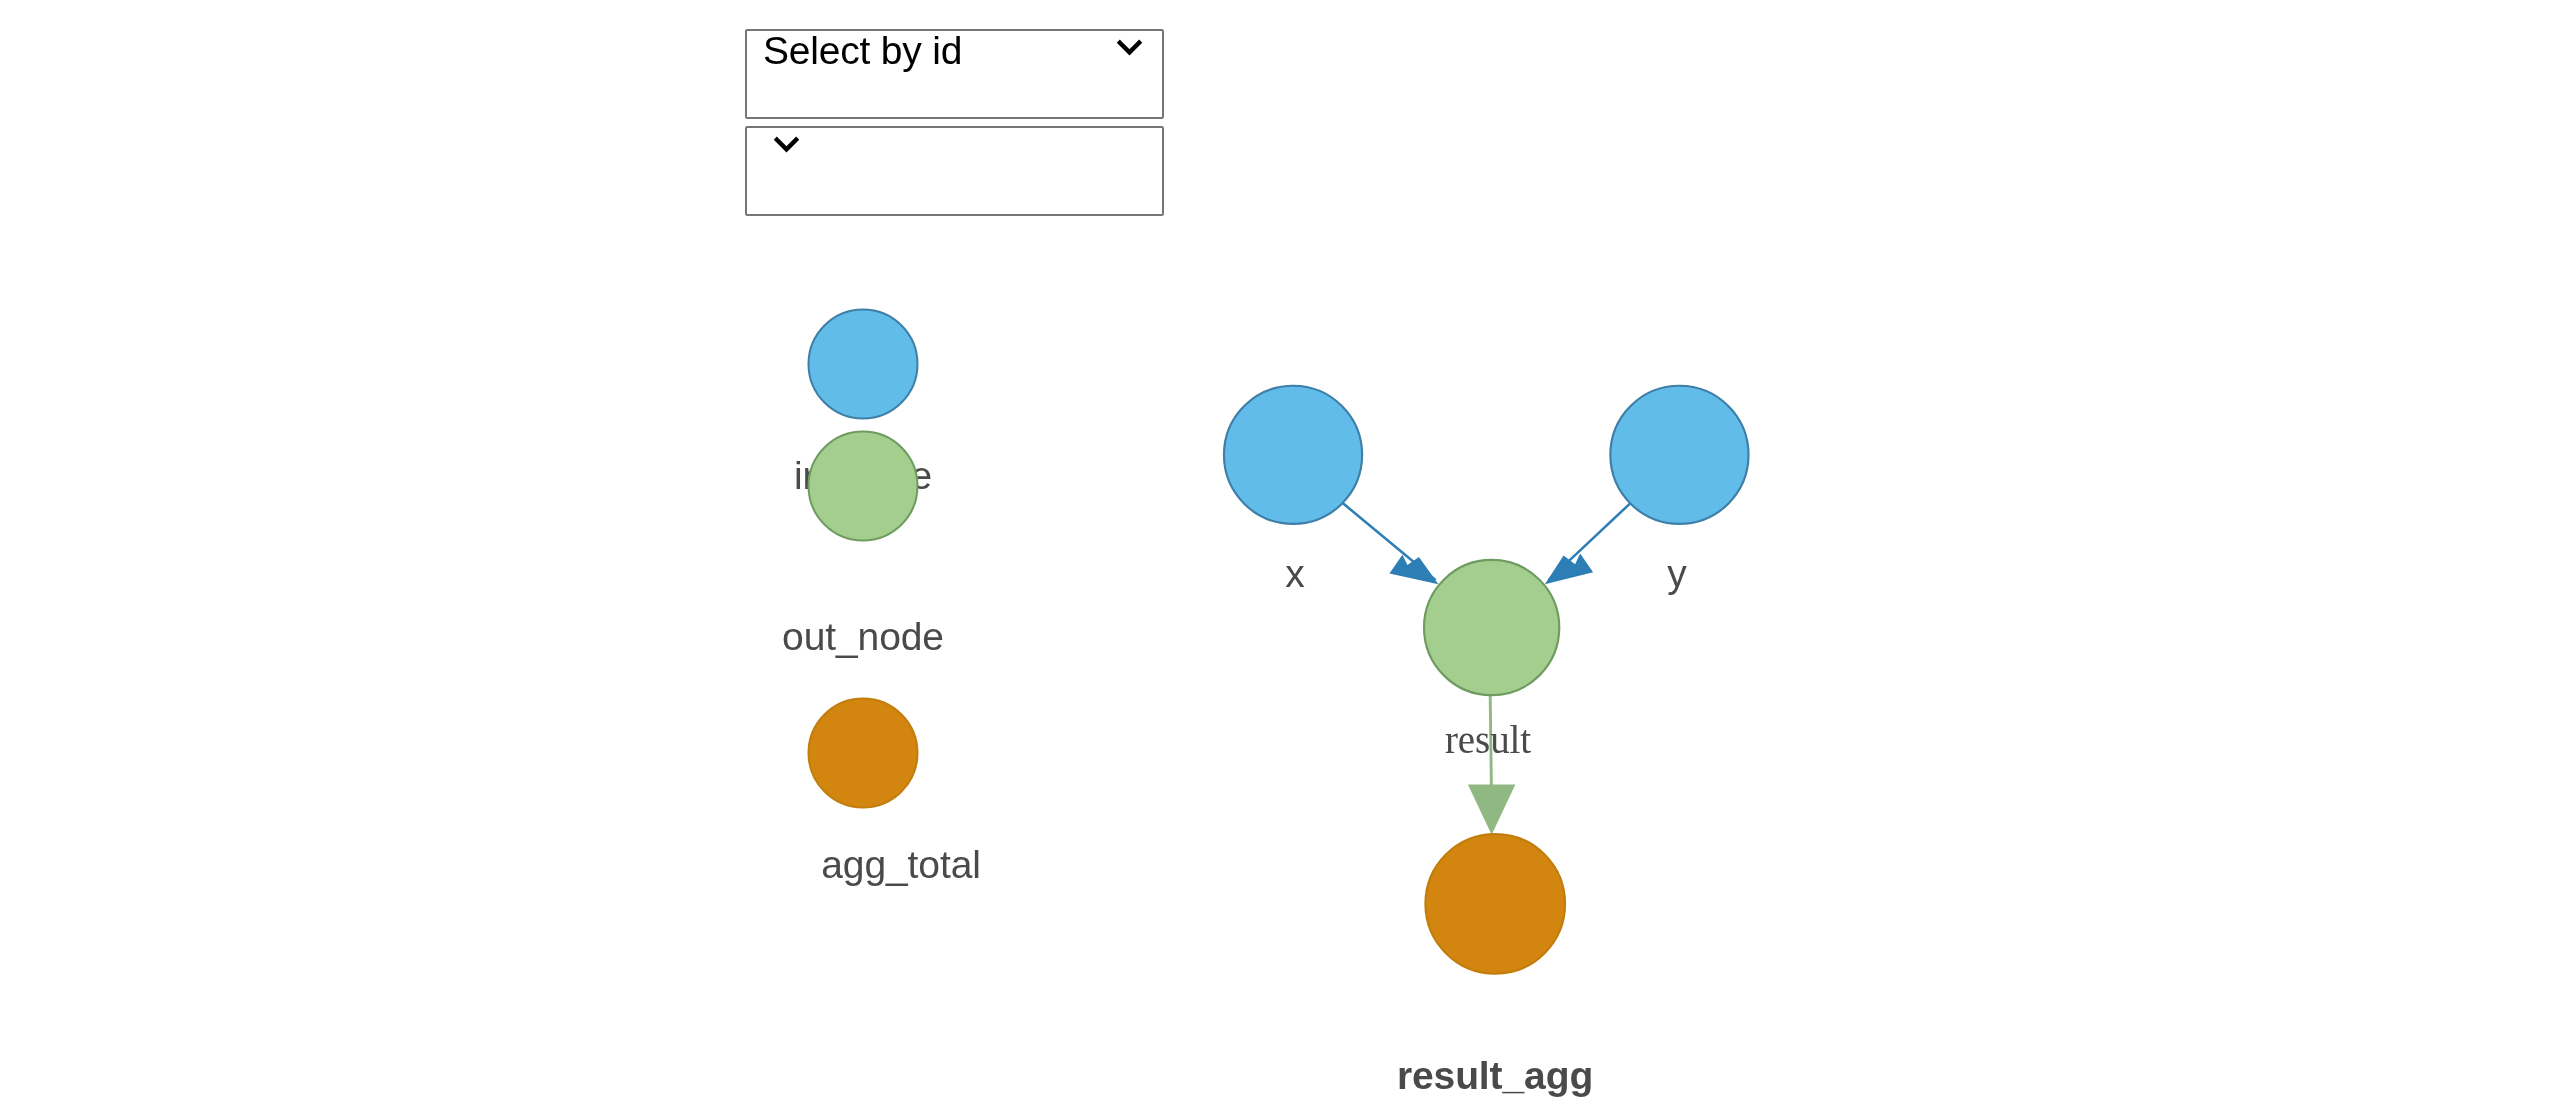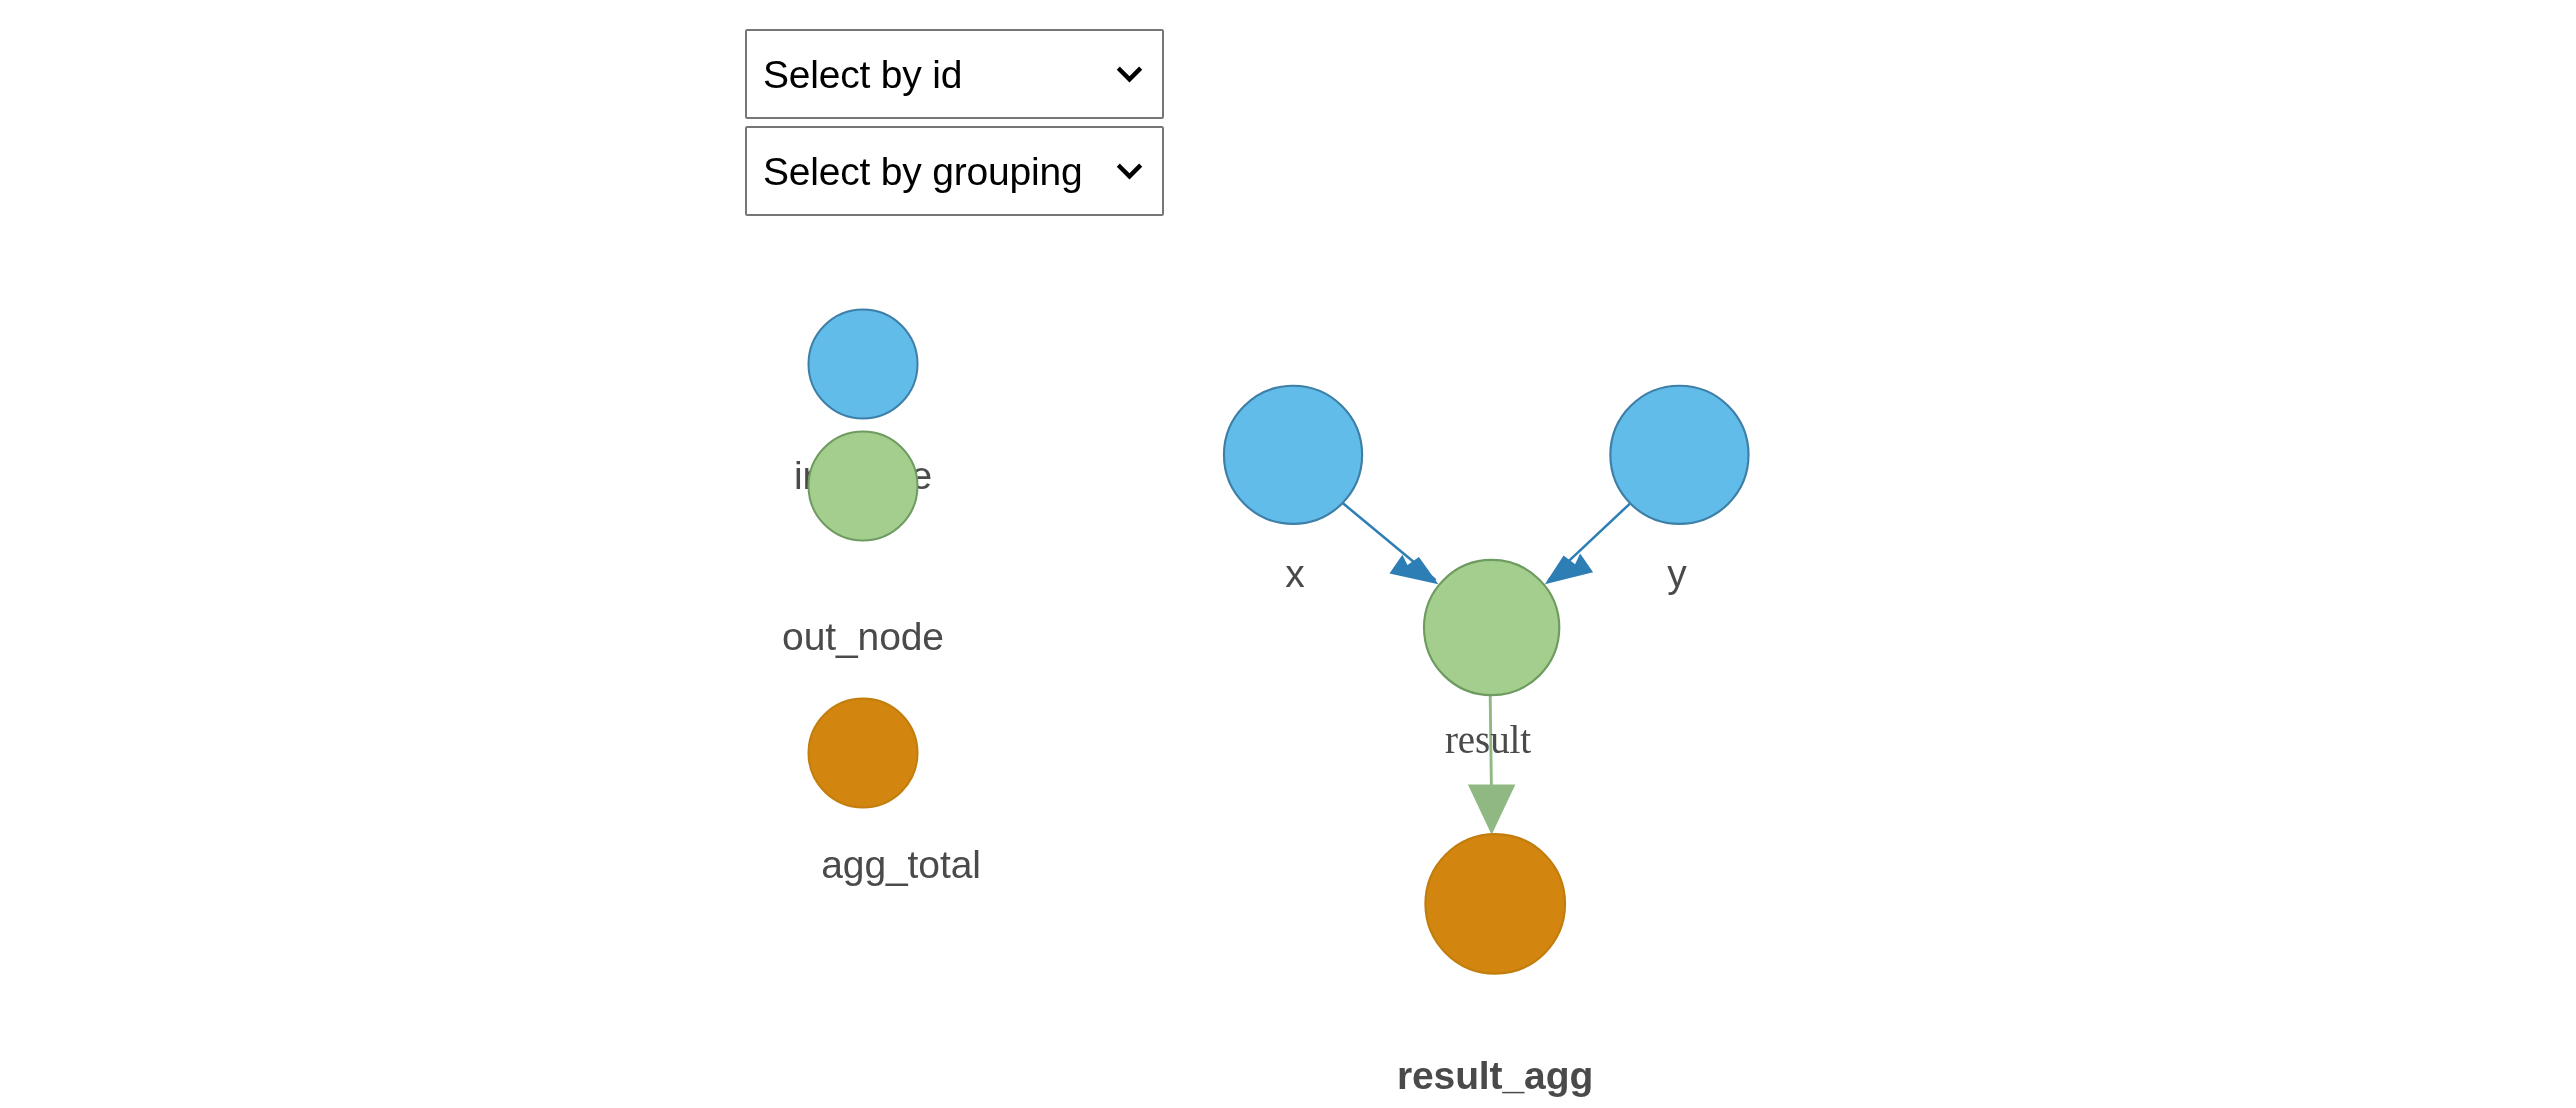--- a/index.html
+++ b/index.html
@@ -38,7 +38,7 @@
     border: 2.2px solid #767676;
     border-radius: 2.2px;
     display: flex;
-    align-items: center;
+    align-items: flex-start;
     padding: 0 16px;
     cursor: default;
   }

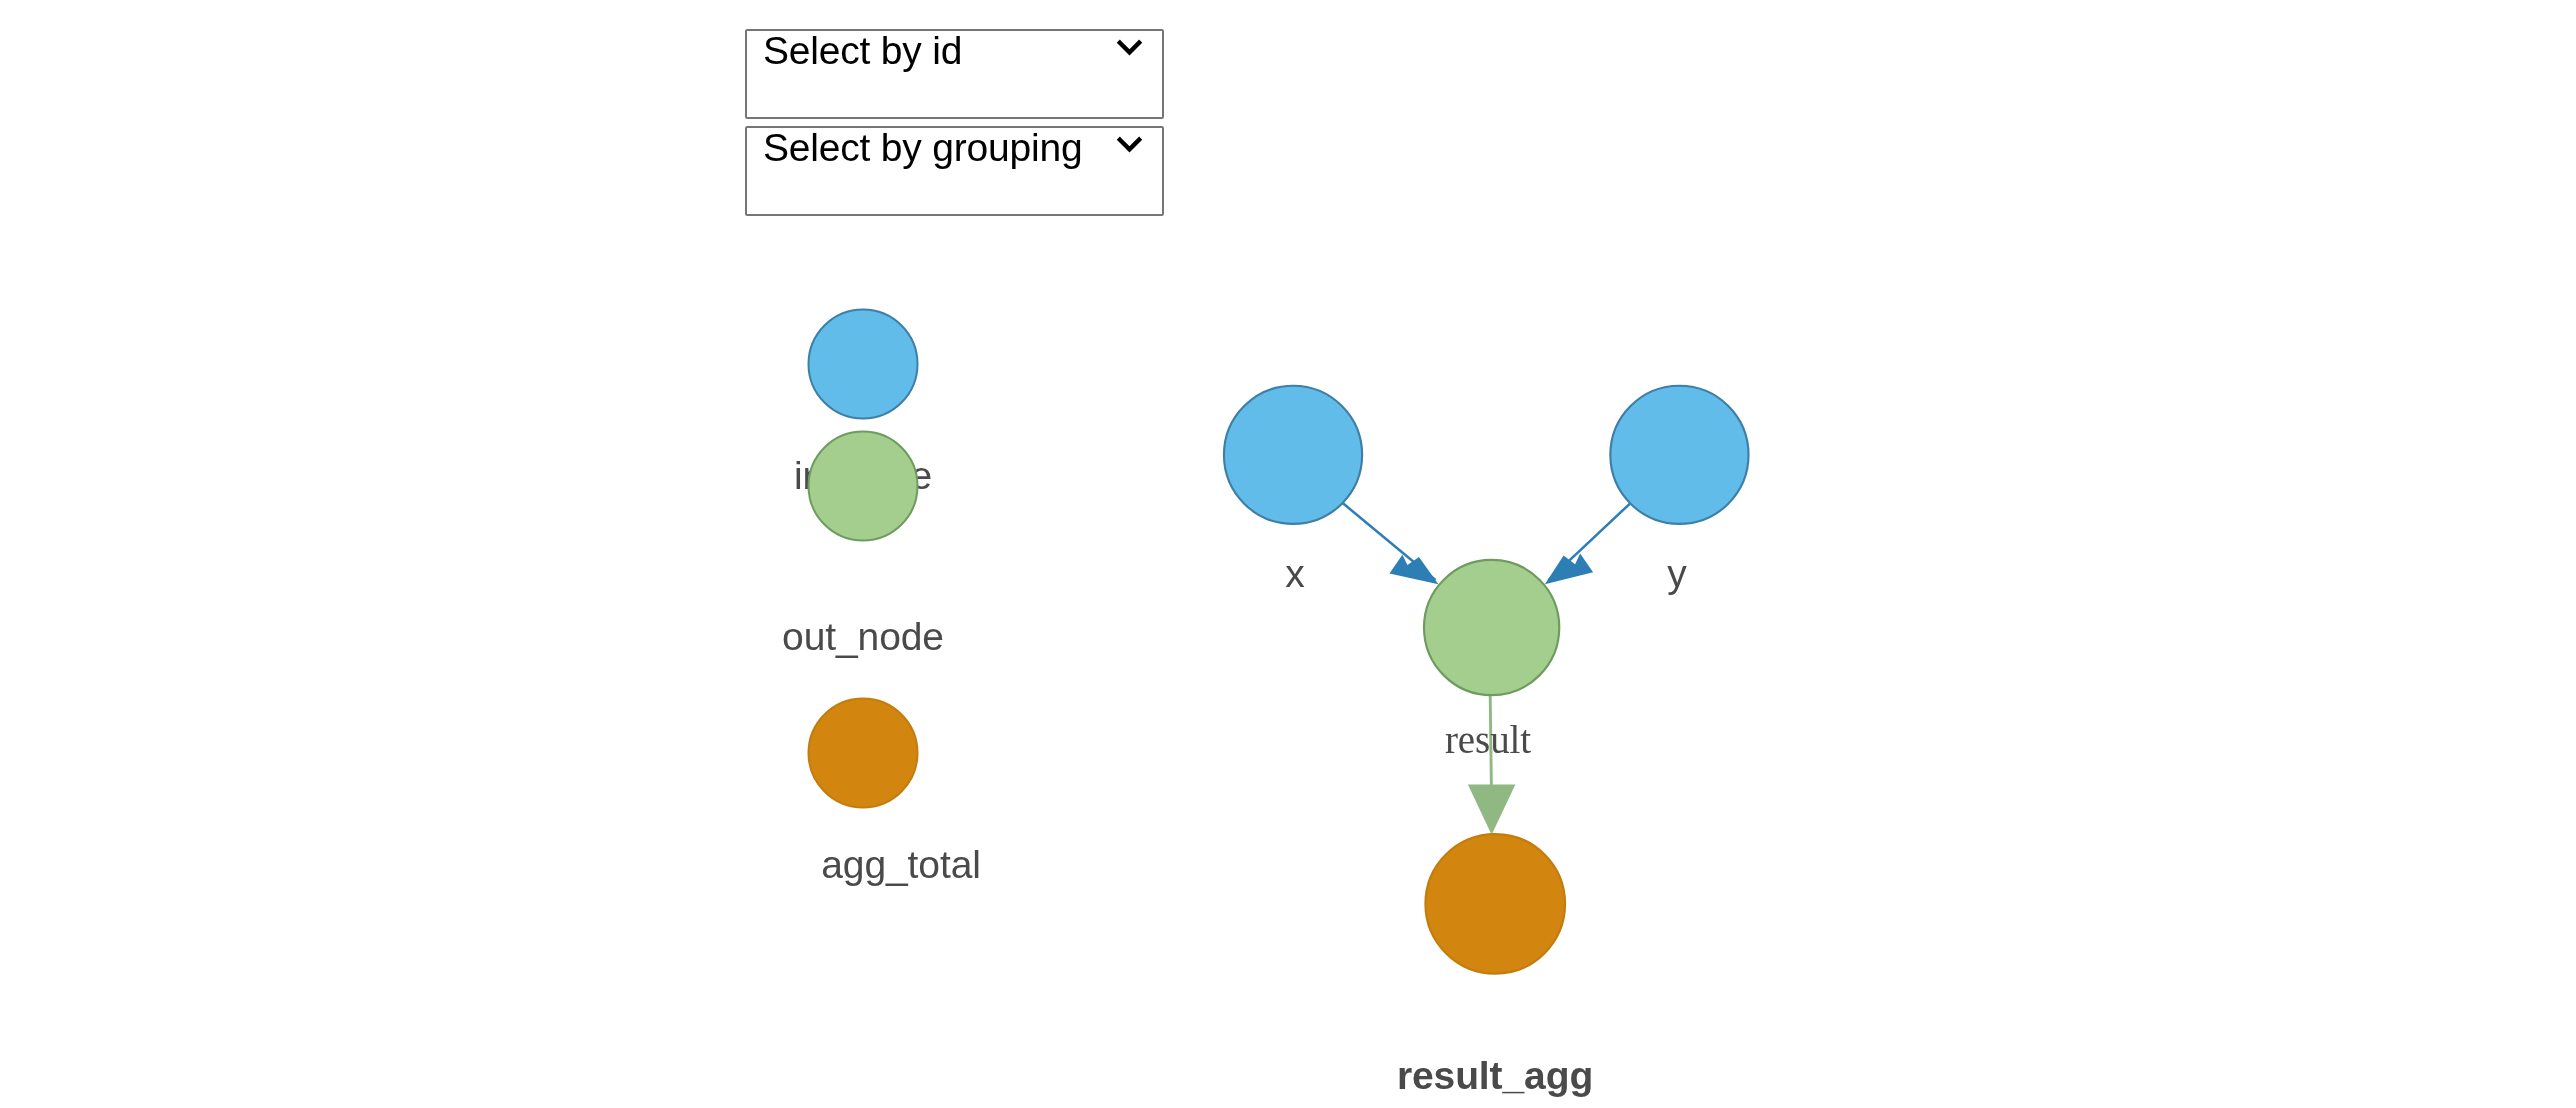--- a/index.html
+++ b/index.html
@@ -104,7 +104,6 @@
 
   <div class="select-wrap">
     <div class="select-box">
-      <span class="select-label">Select by grouping</span>
       <svg class="chevron-icon" viewBox="0 0 24 24">
         <path d="M5 8.5 L12 15.5 L19 8.5" fill="none" stroke="#000000" stroke-width="3.2" stroke-linecap="square" stroke-linejoin="miter"></path>
       </svg>

